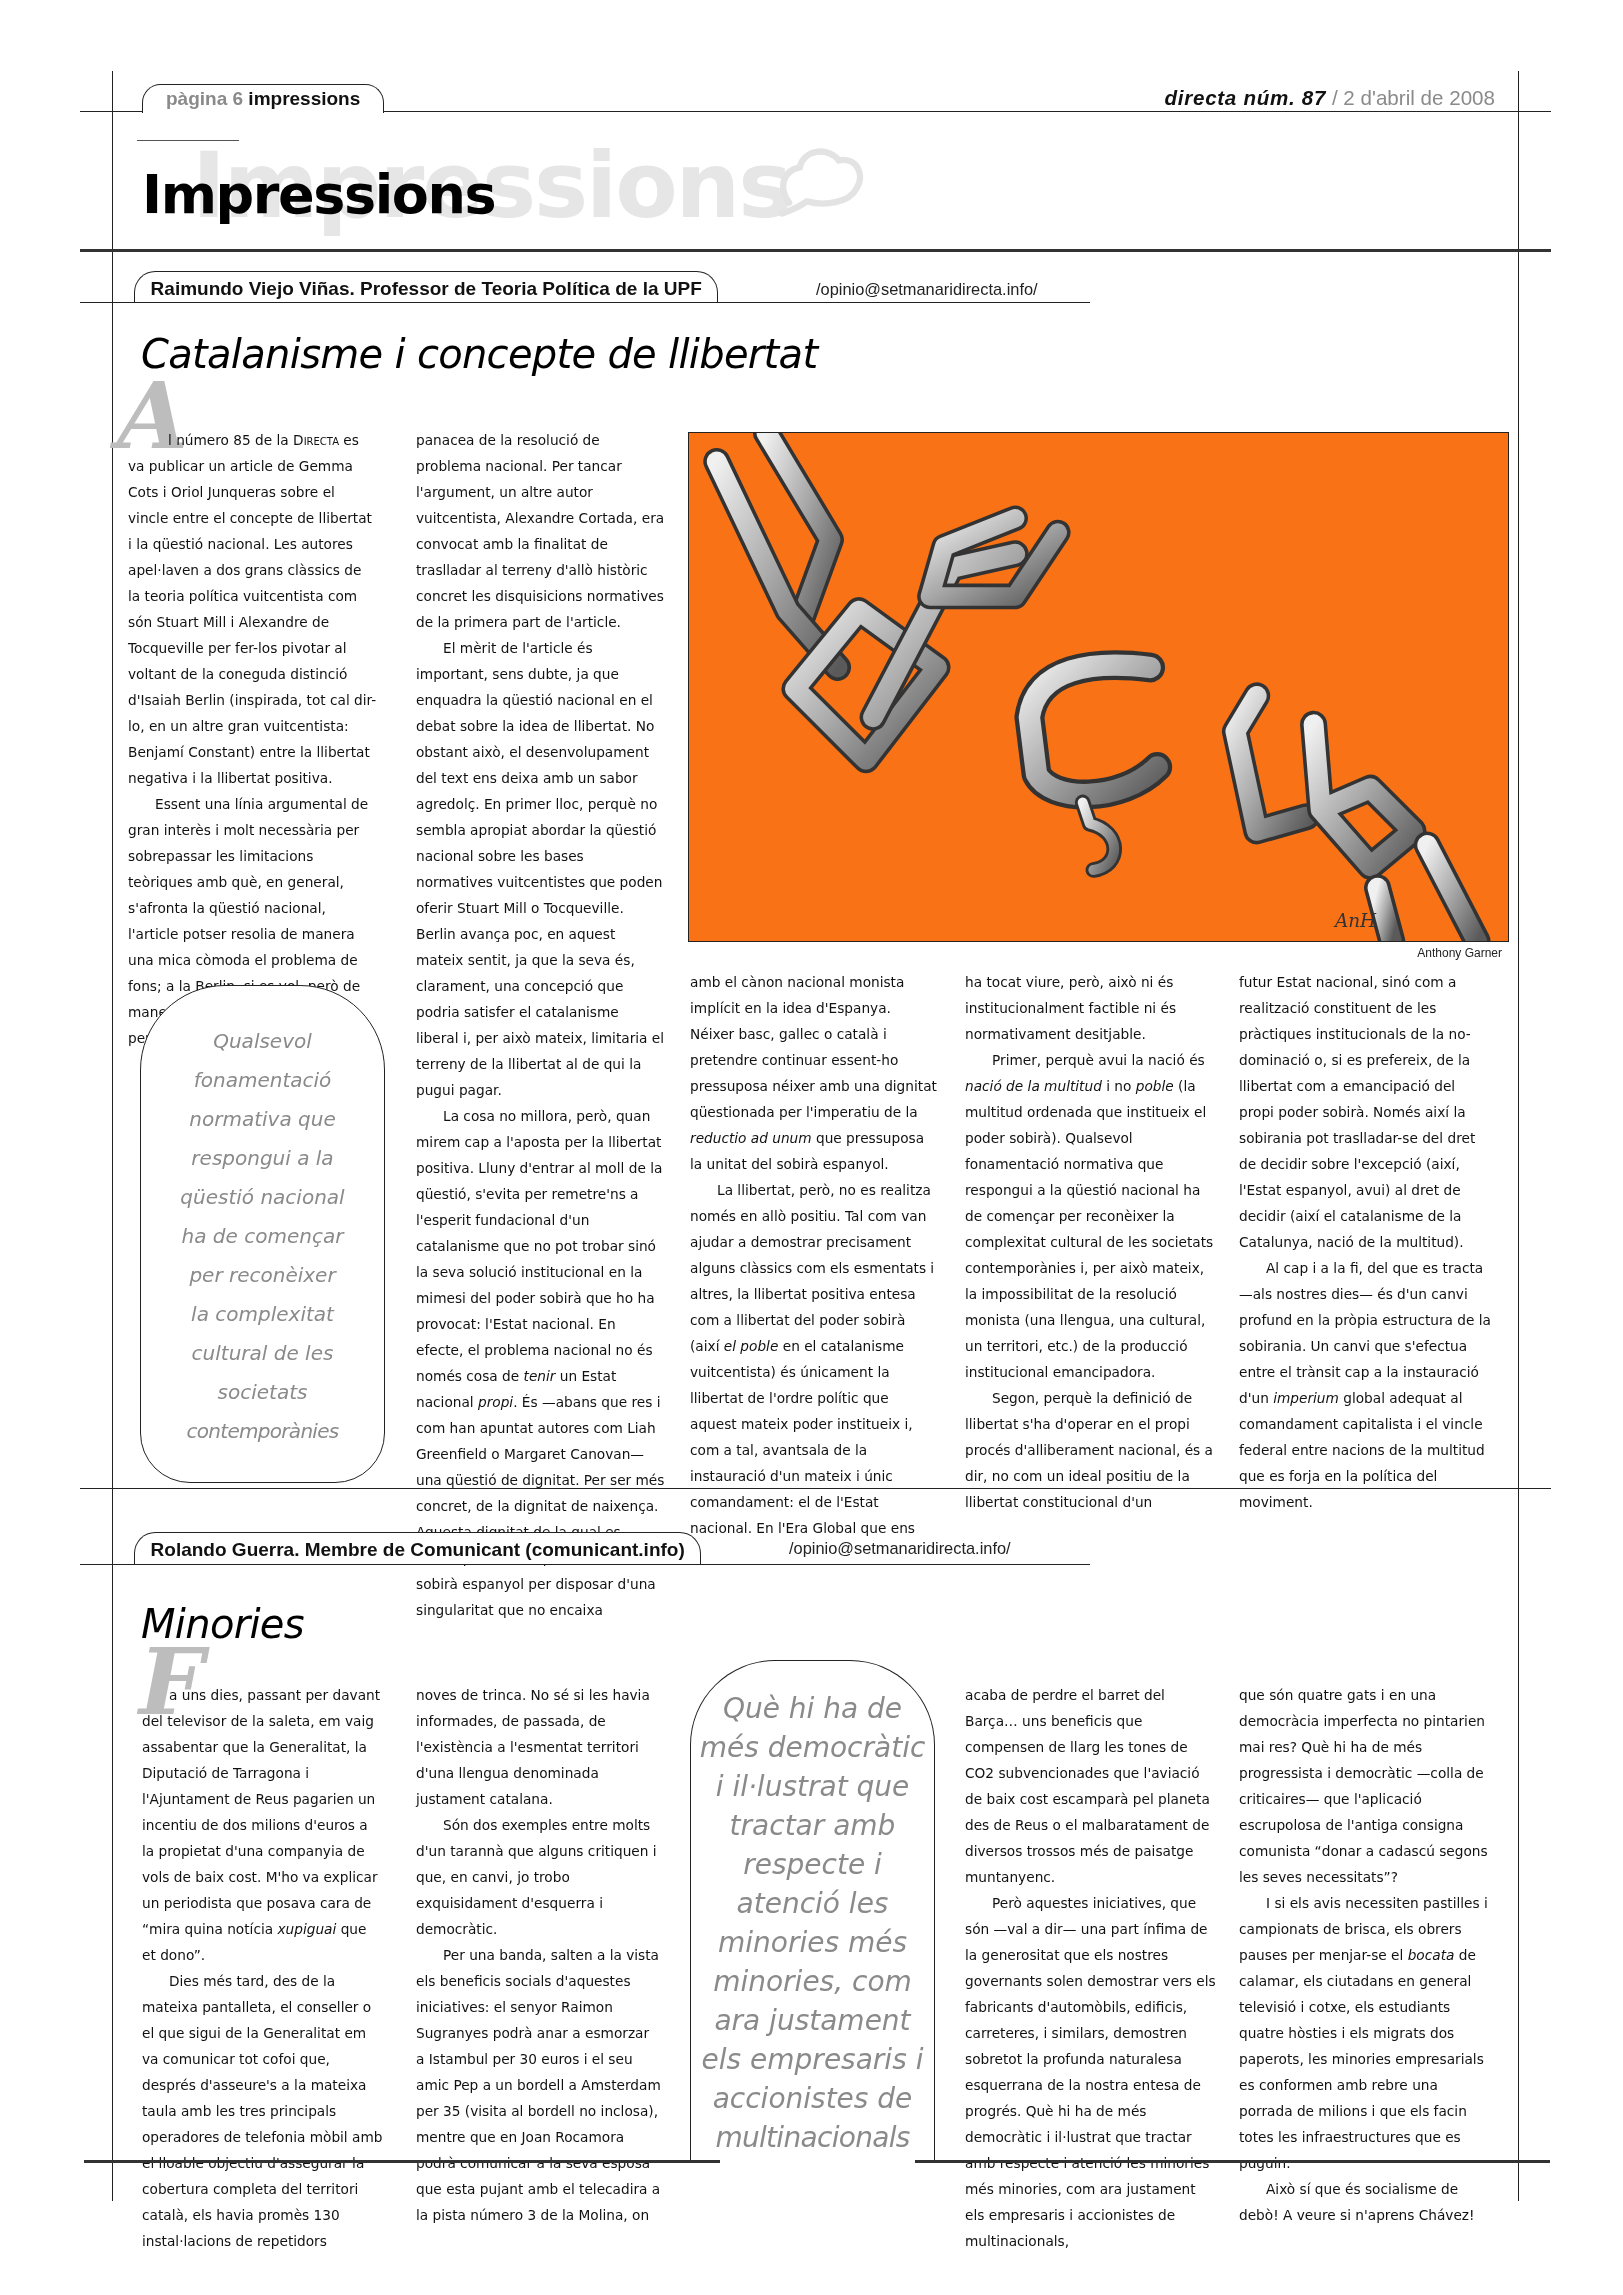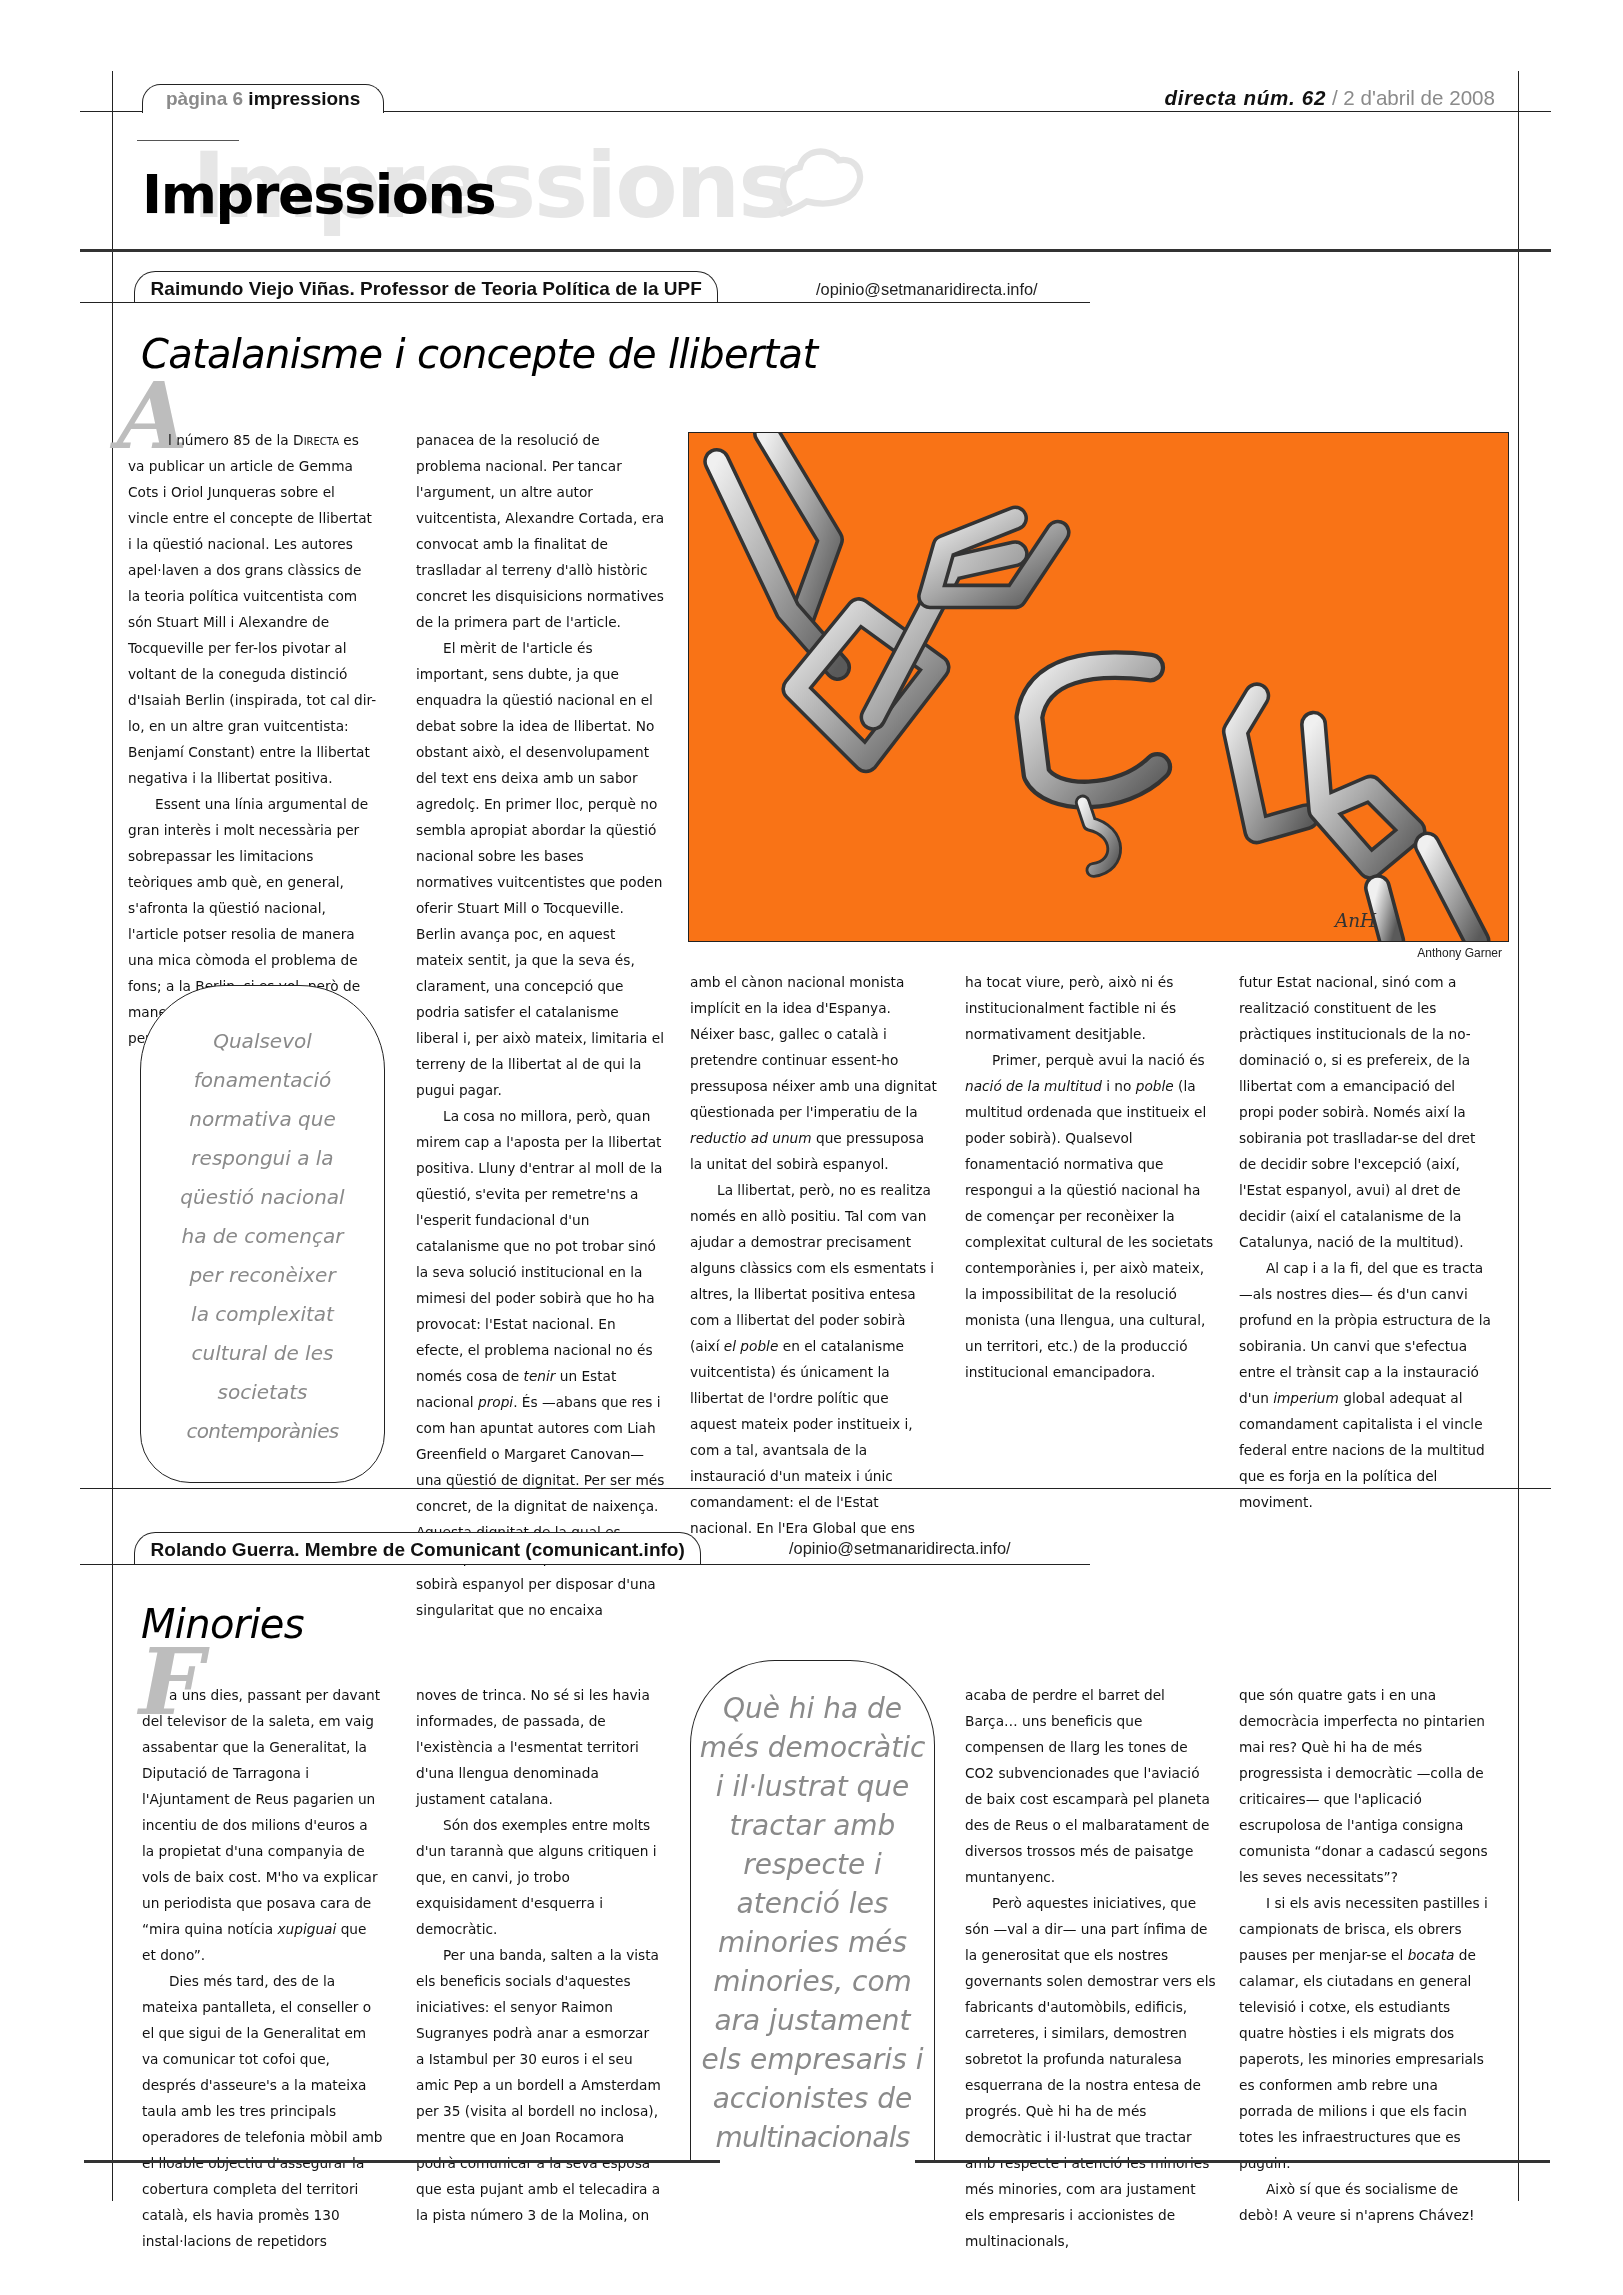--- a/index.html
+++ b/index.html
@@ -50,7 +50,7 @@
   <span>impressions</span>
 </div>
 <div class="issue">
-  <span class="brand">directa núm. 62</span>
+  <span class="brand">directa núm. 87</span>
   <span class="date">/</span>
   <span class="date">2 d'abril de 2008</span>
 </div>

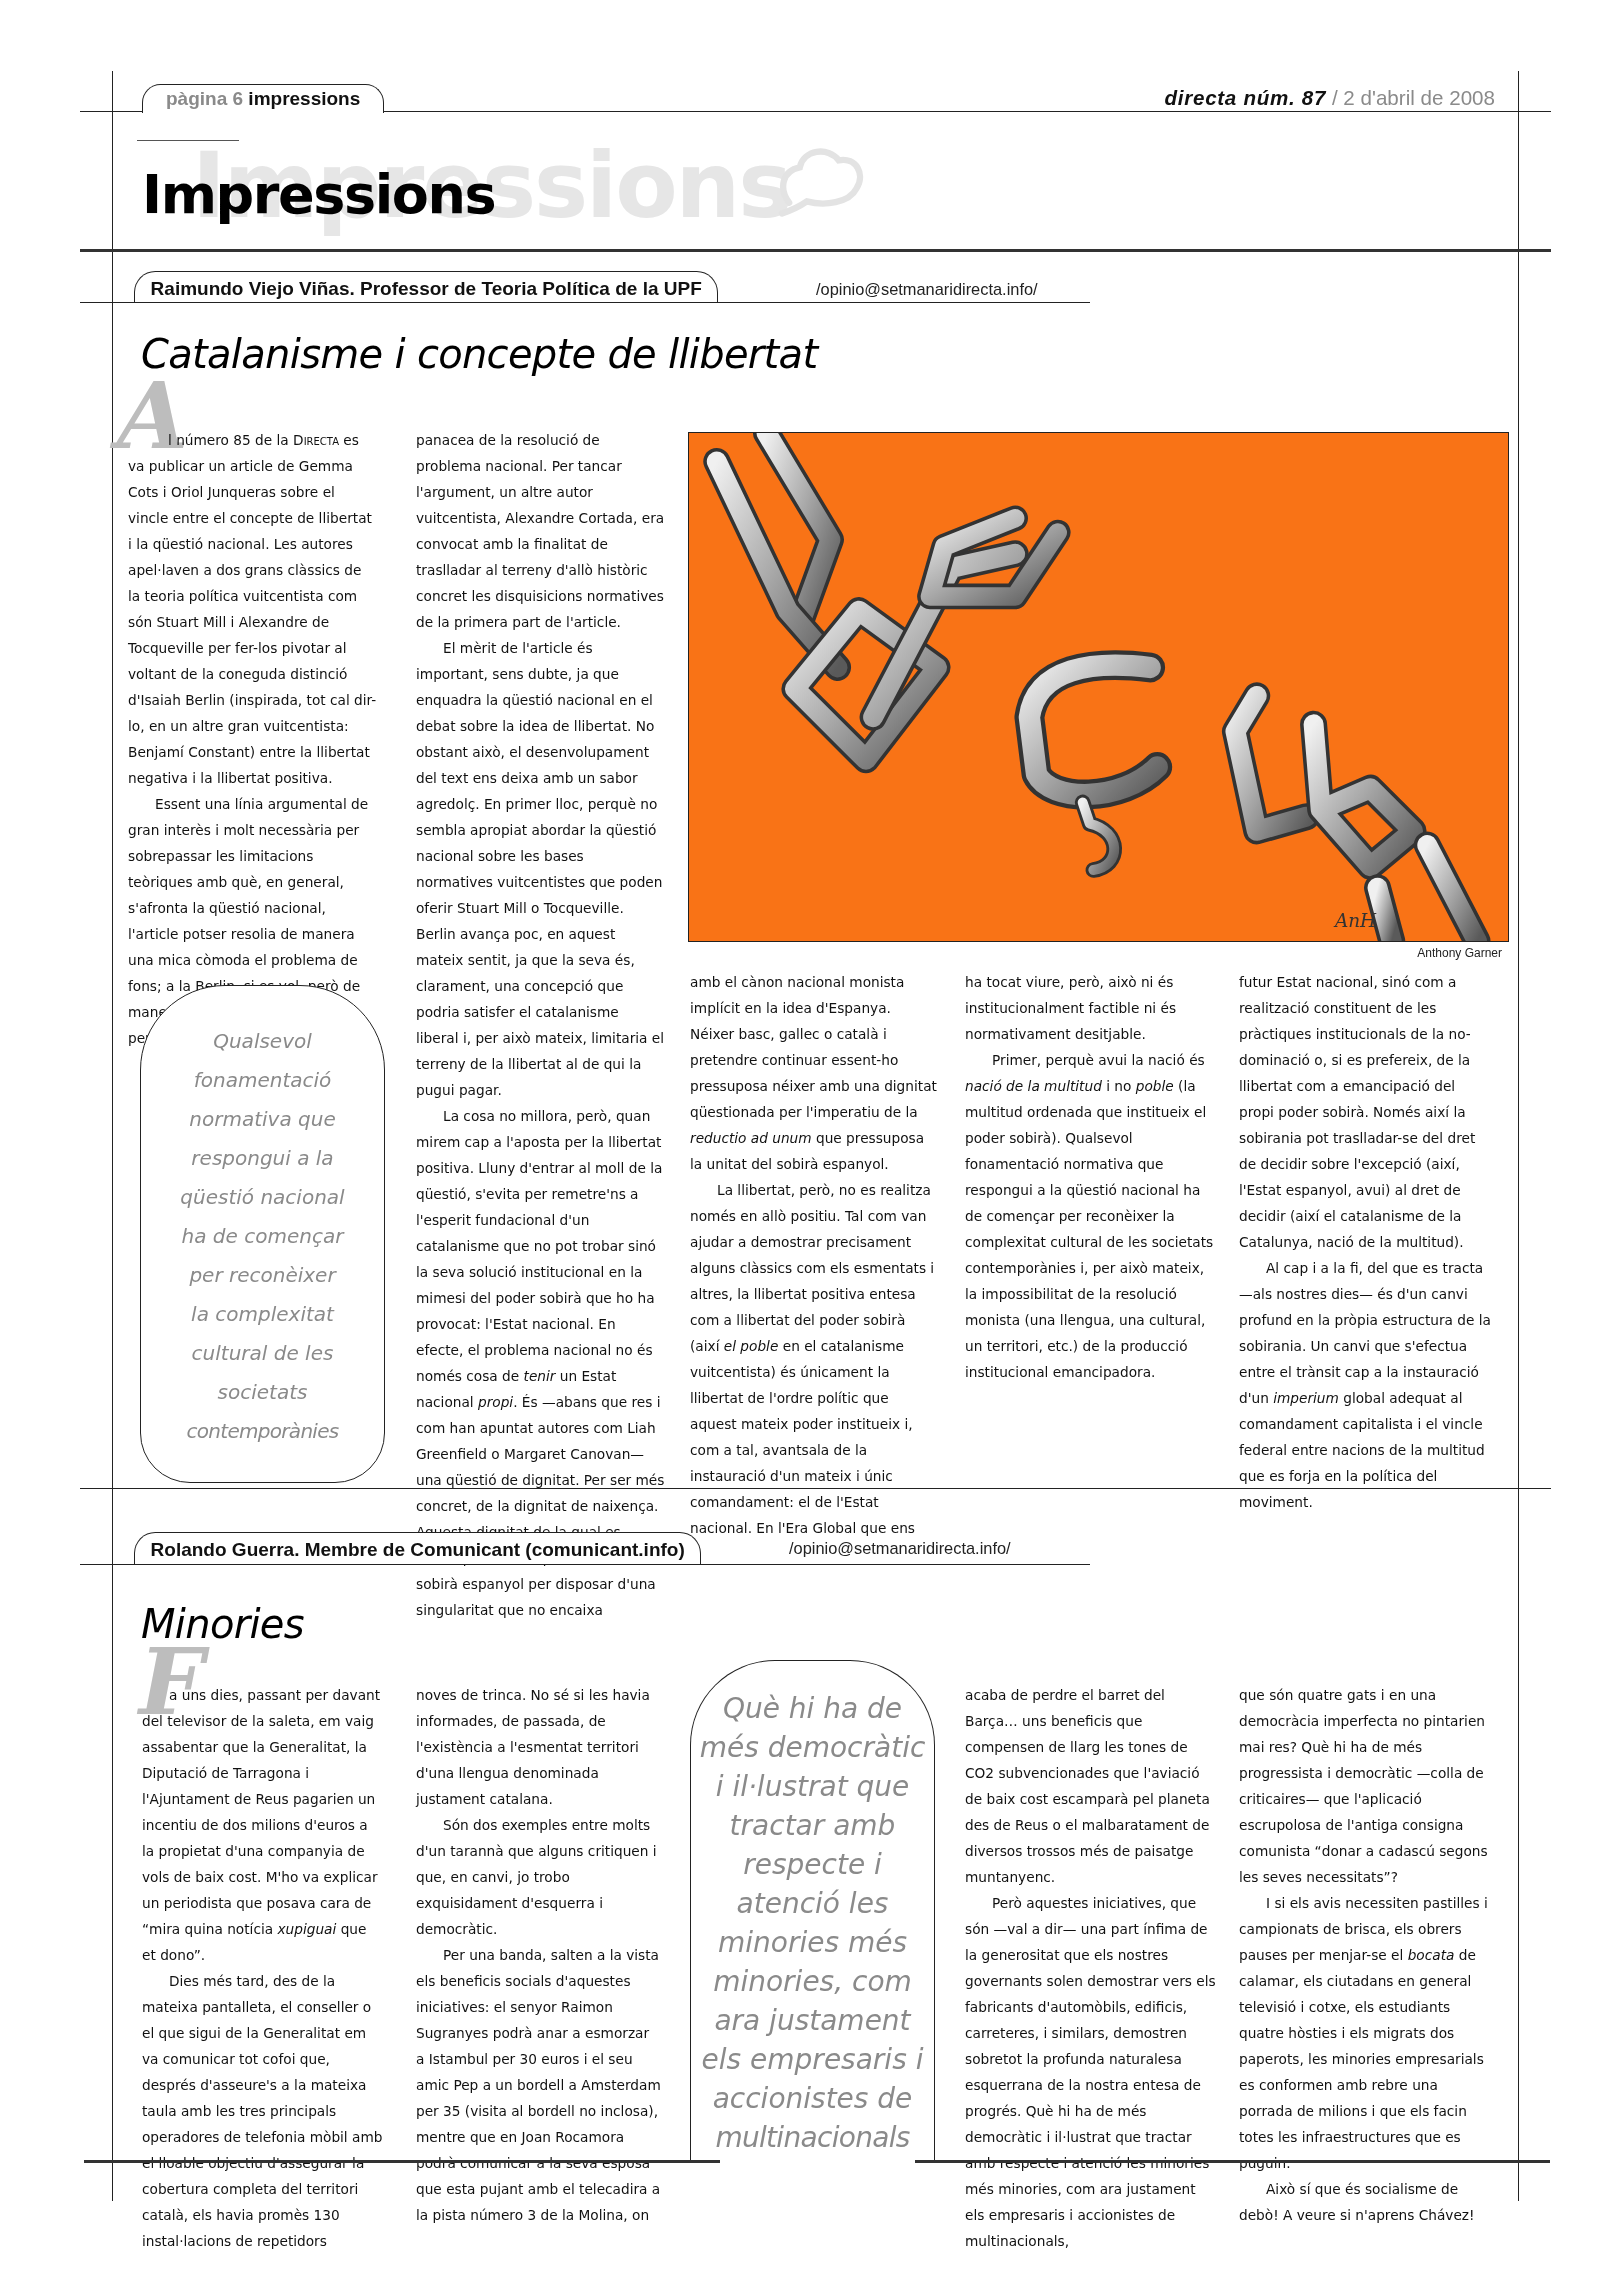--- a/index.html
+++ b/index.html
@@ -130,6 +130,7 @@
 <div class="col" style="left:965px; top:969px; width:249px;">
   <p><span>ha tocat viure, però, això ni és institucionalment factible ni és normativament desitjable.</span></p>
   <p class="ind"><span>Primer, perquè avui la nació és </span><i>nació de la multitud</i><span> i no </span><i>poble</i><span> (la multitud ordenada que institueix el poder sobirà). Qualsevol fonamentació normativa que respongui a la qüestió nacional ha de començar per reconèixer la complexitat cultural de les societats contemporànies i, per això mateix, la impossibilitat de la resolució monista (una llengua, una cultural, un territori, etc.) de la producció institucional emancipadora.</span></p>
+  <p class="ind"><span>Segon, perquè la definició de llibertat s'ha d'operar en el propi procés d'alliberament nacional, és a dir, no com un ideal positiu de la llibertat constitucional d'un</span></p>
 </div>
 
 <div class="col" style="left:1239px; top:969px; width:252px;">

